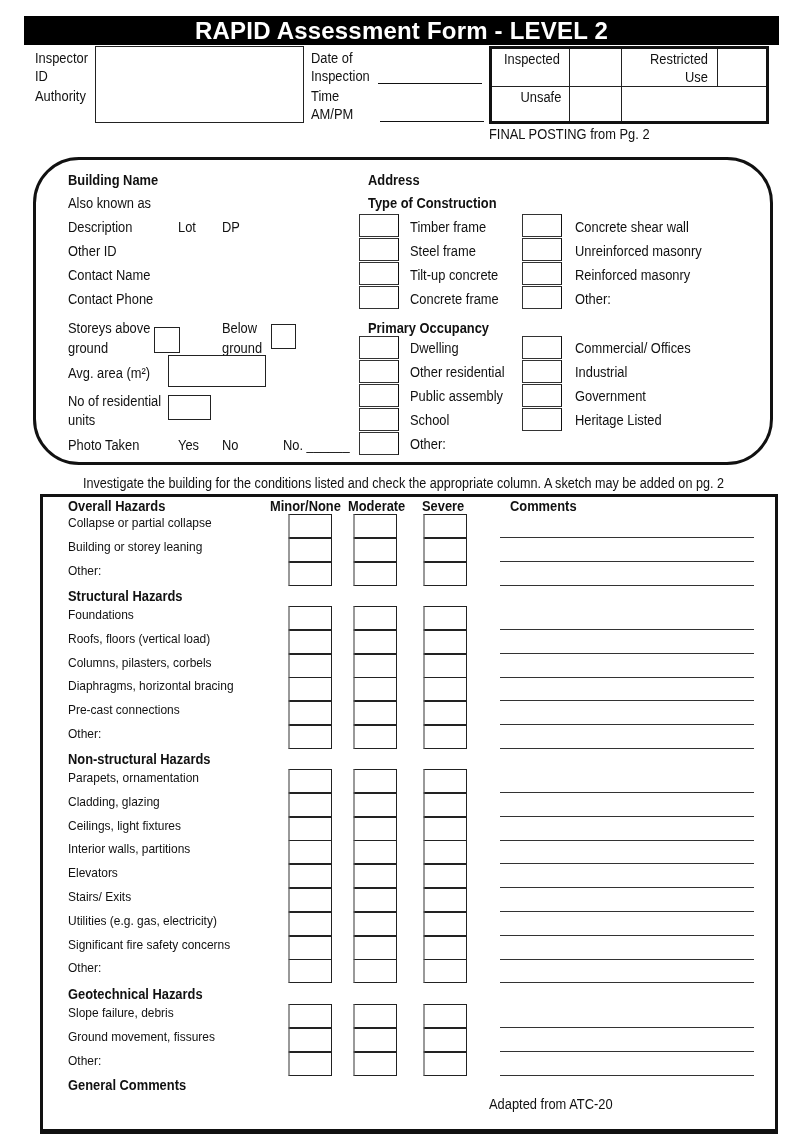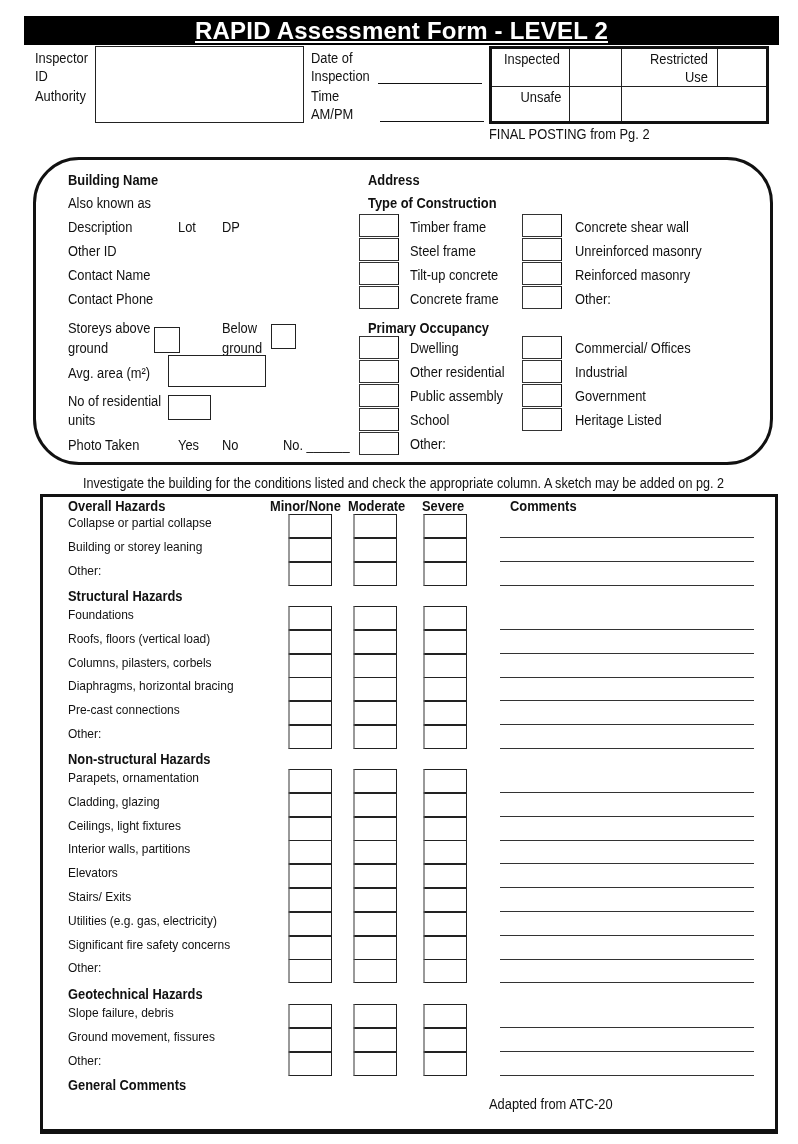--- a/index.html
+++ b/index.html
@@ -5,7 +5,7 @@
   html, body { margin:0; padding:0; background:#ffffff; }
   body { width:798px; height:1144px; position:relative; overflow:hidden;
          font-family:"Liberation Sans", sans-serif; color:#111; font-size:14px; }
-  .abs { position:absolute;text-decoration:underline; }
+  .abs { position:absolute; }
   .title-bar { left:24px; top:16px; width:755px; height:29px; background:#000; color:#fff;
                font-weight:bold; font-size:24px; line-height:29px; text-align:center; letter-spacing:0.2px; }
   .lbl { position:absolute; font-size:14px; line-height:18px; white-space:nowrap; transform:scaleX(0.92); transform-origin:left top; }

